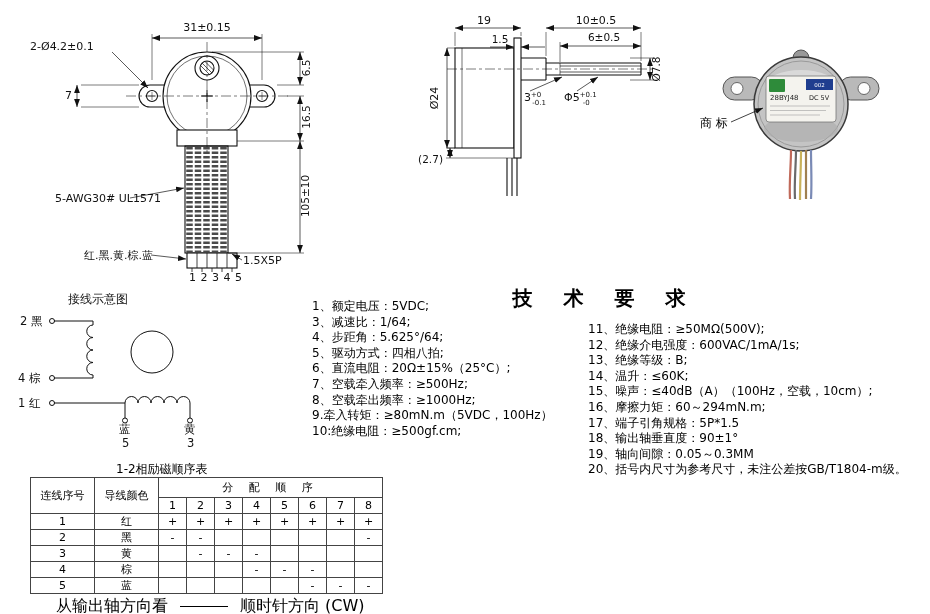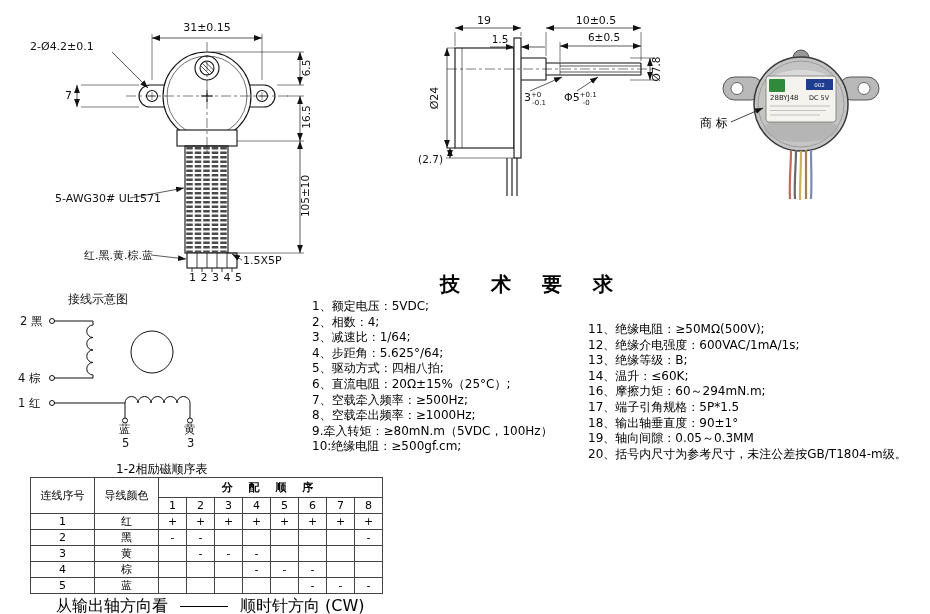--- a/index.html
+++ b/index.html
@@ -8,7 +8,7 @@
   .page { position:absolute; left:0; top:0; width:858px; height:614px; background:#fff; }
   .overlay-svg { position:absolute; left:0; top:0; }
 
-  .tech-title { position:absolute; left:440px; top:271px; width:330px; text-align:left;
+  .tech-title { position:absolute; left:440px; top:285px; width:330px; text-align:center;
                 font-size:20px; font-weight:bold; letter-spacing:12px; white-space:nowrap; }
   .tech-col { position:absolute; font-size:12px; line-height:15.6px; white-space:nowrap; }
   .tech-left { left:312px; top:299px; }

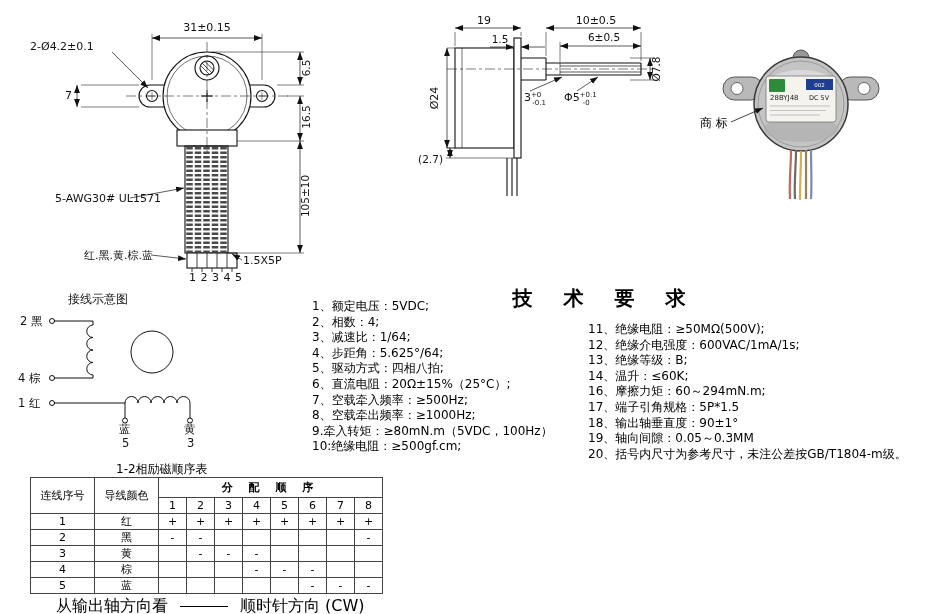--- a/index.html
+++ b/index.html
@@ -201,7 +201,6 @@
   <div class="tech-title">技 术 要 求</div>
   <div class="tech-col tech-left">
     <div>1、额定电压：5VDC;</div>
-    <div>2、相数：4;</div>
     <div>3、减速比：1/64;</div>
     <div>4、步距角：5.625°/64;</div>
     <div>5、驱动方式：四相八拍;</div>

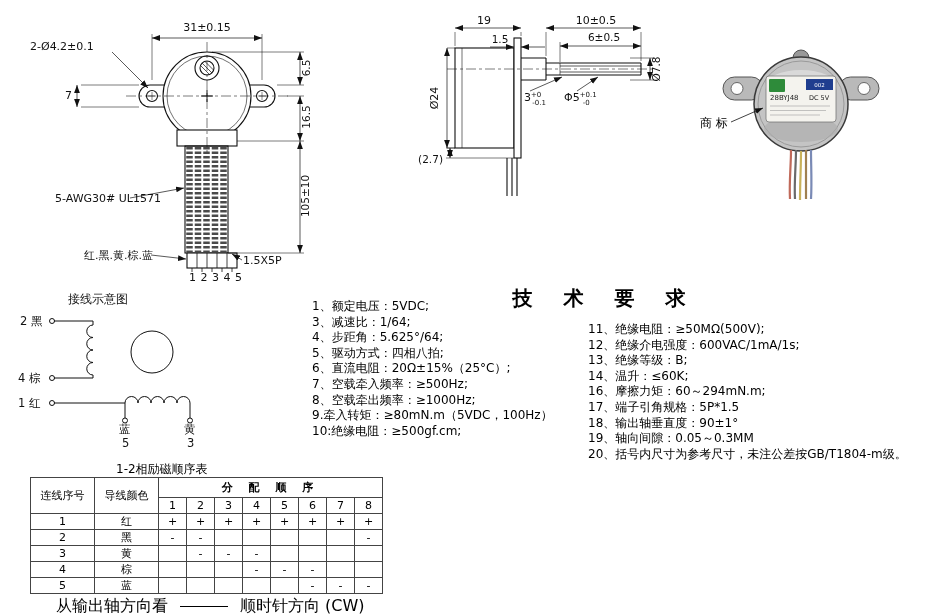--- a/index.html
+++ b/index.html
@@ -215,6 +215,7 @@
     <div>12、绝缘介电强度：600VAC/1mA/1s;</div>
     <div>13、绝缘等级：B;</div>
     <div>14、温升：≤60K;</div>
+    <div>15、噪声：≤40dB（A）（100Hz，空载，10cm）;</div>
     <div>16、摩擦力矩：60～294mN.m;</div>
     <div>17、端子引角规格：5P*1.5</div>
     <div>18、输出轴垂直度：90±1°</div>

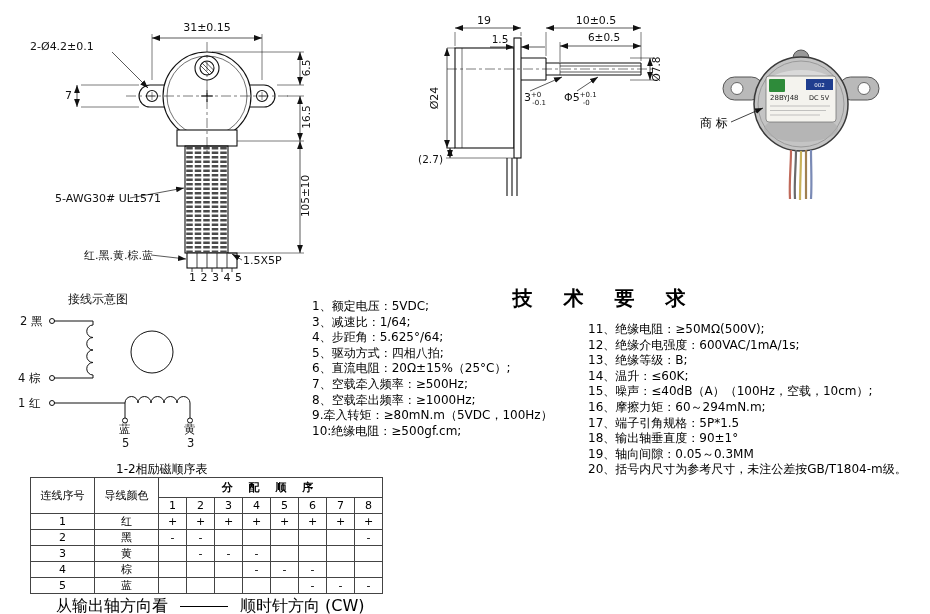--- a/index.html
+++ b/index.html
@@ -20,7 +20,7 @@
   .seq-table th, .seq-table td { border:1px solid #444; font-weight:normal; padding:0; }
   .seq-table .c-num { width:64px; height:20px; }
   .seq-table .c-color { width:64px; }
-  .seq-table .c-seq { height:20px; letter-spacing:6px;font-weight:bold; }
+  .seq-table .c-seq { height:20px; letter-spacing:6px; }
   .seq-table .c-step { width:28px; height:16px; }
   .seq-table td { height:16px; }
 

